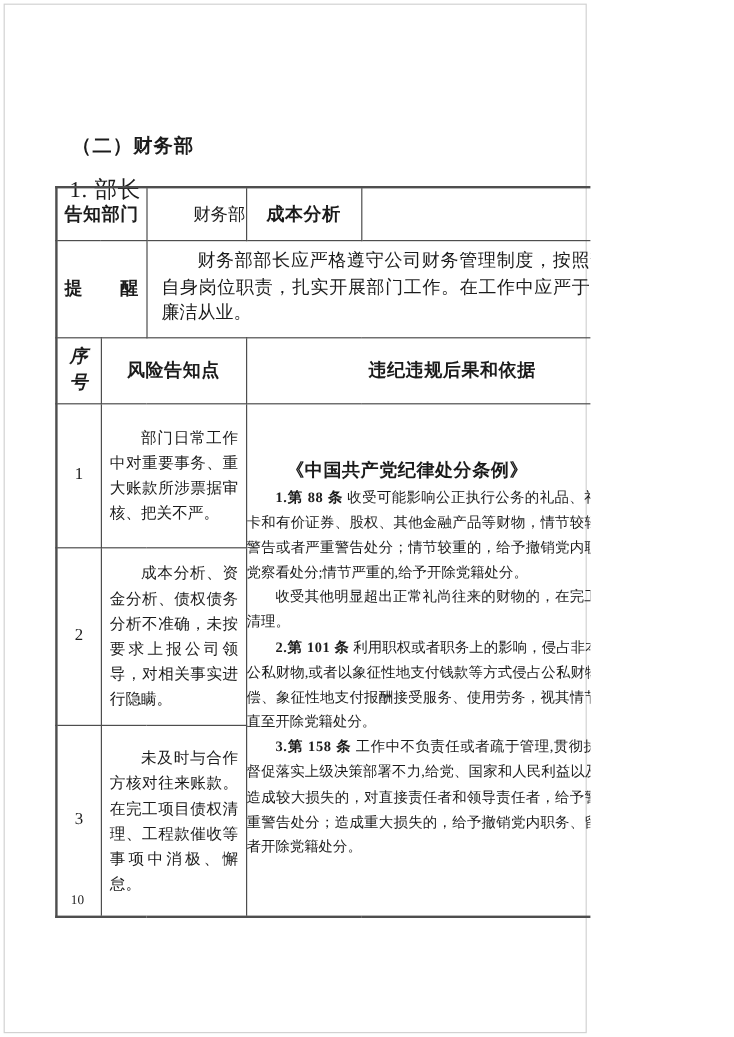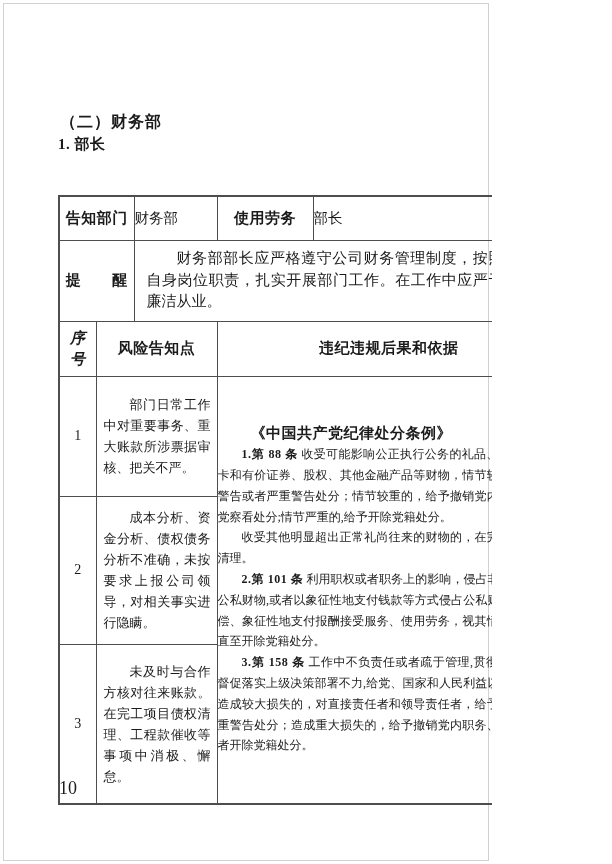--- a/index.html
+++ b/index.html
@@ -21,8 +21,8 @@
     font-size:16px; font-weight:bold; letter-spacing:1px;
   }
   .subheading {
-    position:absolute; left:58px; top:135px;
-    font-size:15px; font-weight:bold; letter-spacing:0.5px;
+    position:absolute; left:58px; top:145px;
+    font-size:19px; font-weight:normal; letter-spacing:0.5px;
   }
   table.doc {
     position:absolute; left:58px; top:155px;

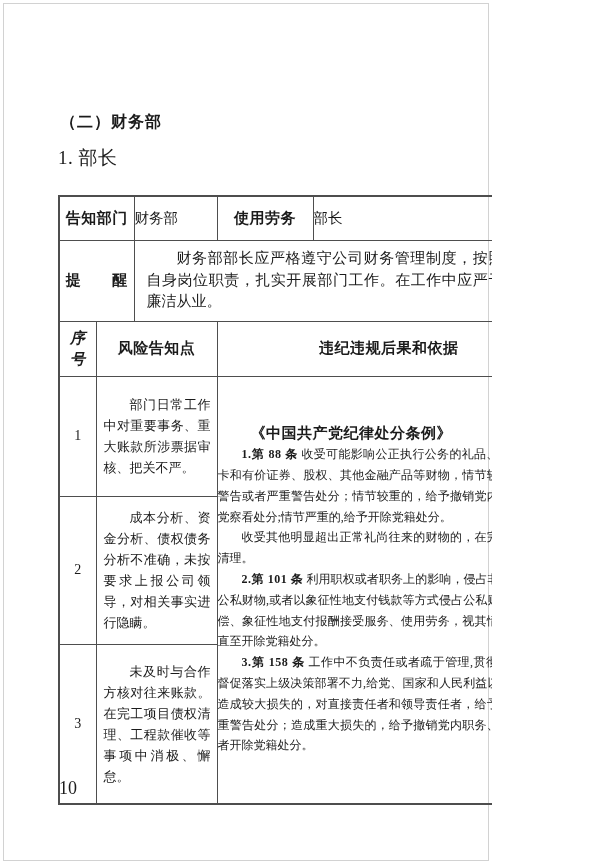--- a/index.html
+++ b/index.html
@@ -25,10 +25,9 @@
     font-size:19px; font-weight:normal; letter-spacing:0.5px;
   }
   table.doc {
-    position:absolute; left:58px; top:155px;
+    position:absolute; left:46px; top:155px;
     width:502px; border-collapse:collapse; table-layout:fixed;
     border:2px solid var(--table_border,#4e4e4e);
-    margin-top:40px;
   }
   table.doc td {
     border:1.5px solid var(--table_border,#4e4e4e);

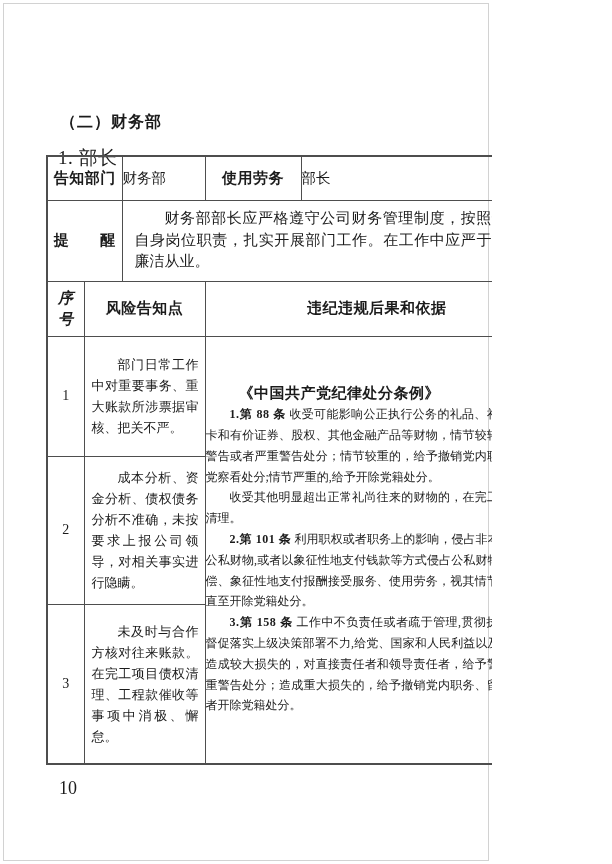--- a/index.html
+++ b/index.html
@@ -35,7 +35,7 @@
     overflow:hidden;
   }
   td.th { font-weight:bold; text-align:center; font-size:15px; letter-spacing:0.5px; }
-  td.val { text-align:left; font-size:14.5px; }
+  td.val { text-align:right; font-size:14.5px; }
   td.reminder-cell { vertical-align:middle; }
   .reminder-p {
     margin:0; padding:2px 10px 2px 12px;

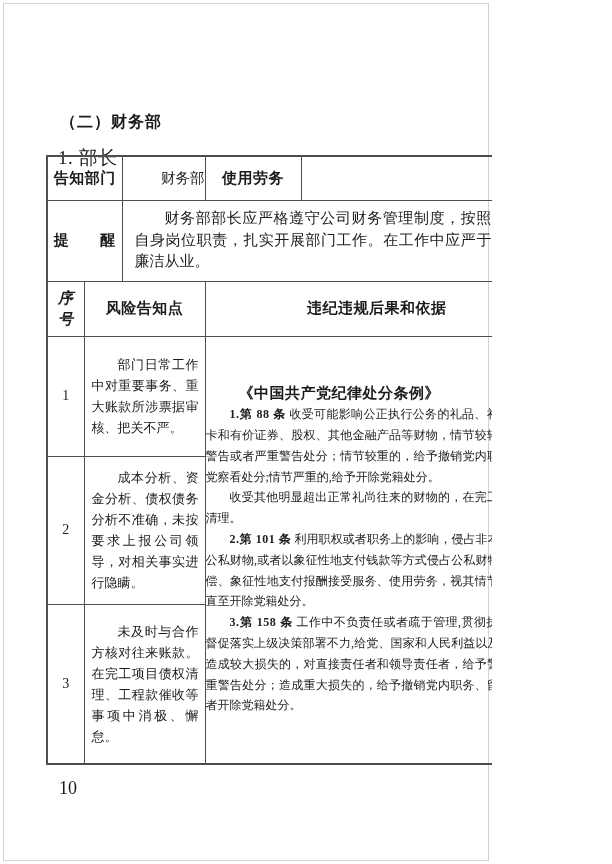--- a/index.html
+++ b/index.html
@@ -89,7 +89,7 @@
       <tr style="height:44px">
         <td class="th" colspan="2">告知部门</td>
         <td class="val">财务部</td>
-        <td class="th">使用劳务</td>
+        <td class="th">成本分析</td>
         <td class="val">部长</td>
       </tr>
       <tr style="height:81px">

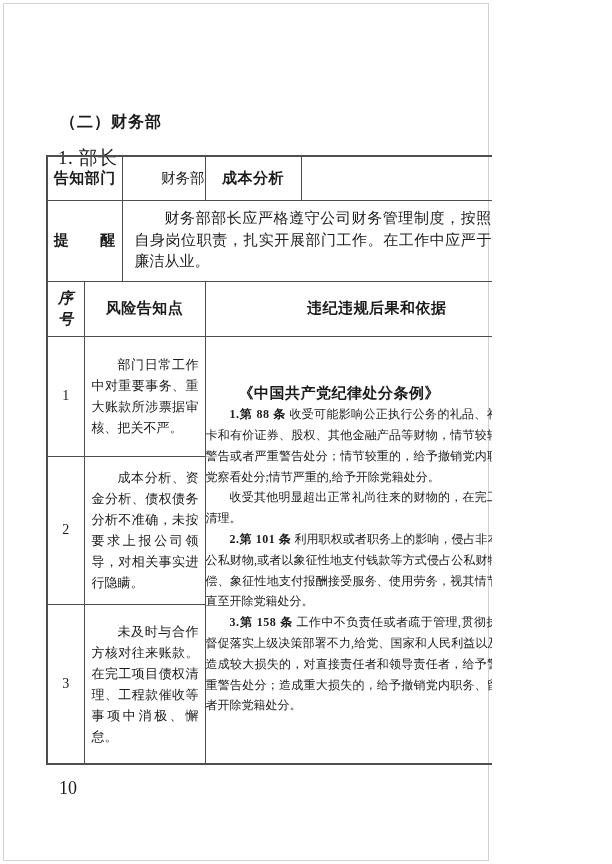--- a/index.html
+++ b/index.html
@@ -64,8 +64,8 @@
   }
   .cons-para b { letter-spacing:0.5px; }
   .page-number {
-    position:absolute; left:59px; top:778px;
-    font-size:18px; font-family:"Liberation Serif","DejaVu Sans",serif;
+    position:absolute; left:59px; top:744px;
+    font-size:11px; font-family:"Liberation Serif","DejaVu Sans",serif;
   }
 </style>
 </head>

